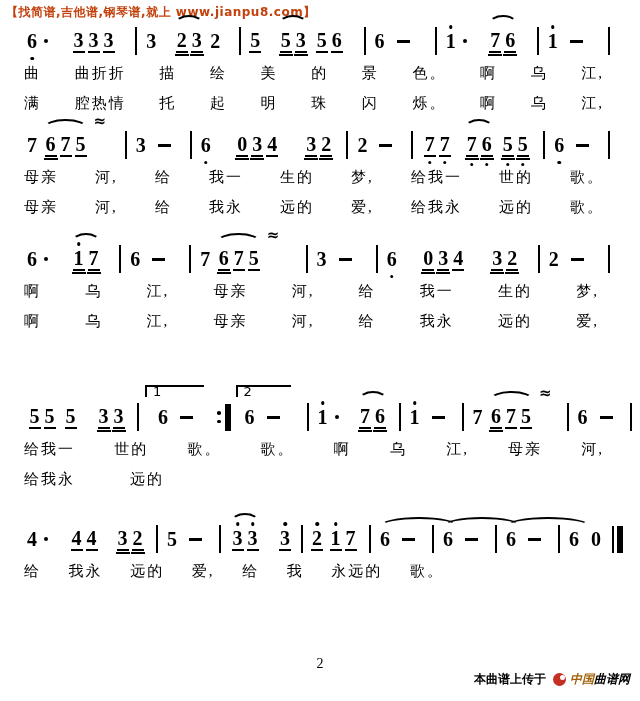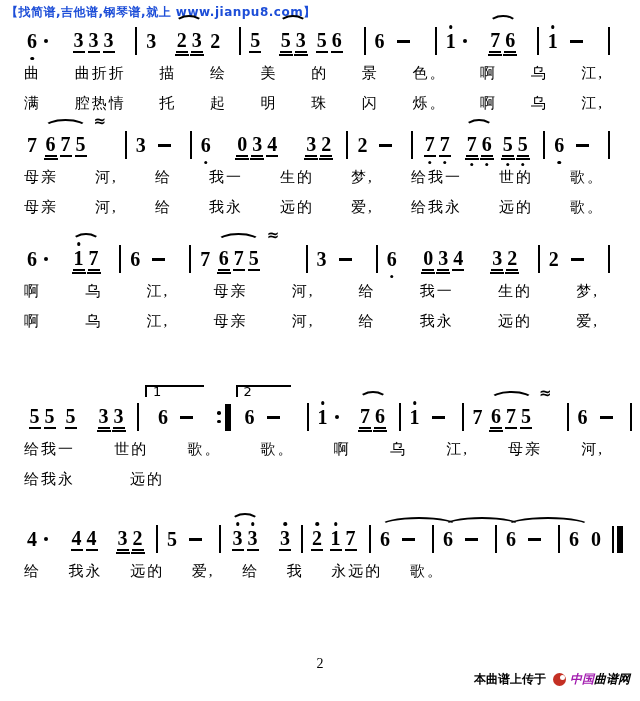--- a/index.html
+++ b/index.html
@@ -57,7 +57,7 @@
 <body>
 
 <div id="page">
-  <div class="hdr" style="color: #1d4ed8;">【找简谱,吉他谱,钢琴谱,就上 www.jianpu8.com】</div>
+  <div class="hdr" style="color: #c2410c;">【找简谱,吉他谱,钢琴谱,就上 www.jianpu8.com】</div>
 
   <div id="score">
       <div class="system" style="top: 14px;">

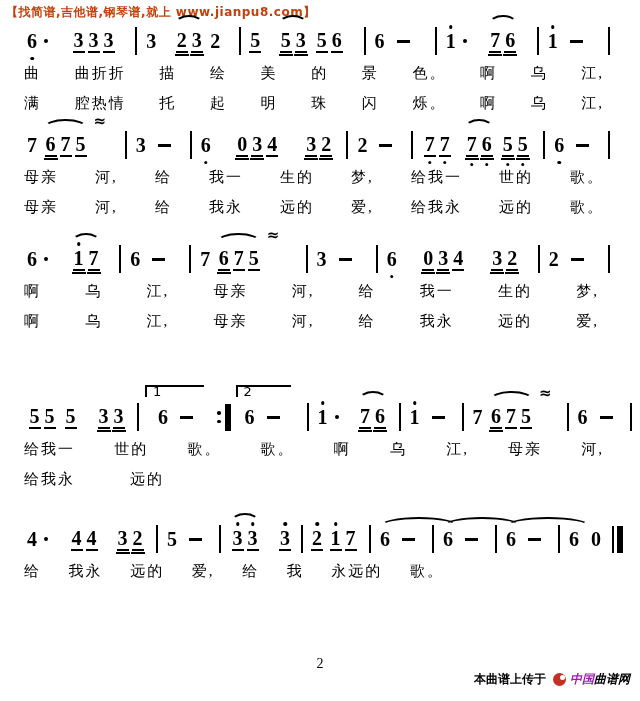--- a/index.html
+++ b/index.html
@@ -451,7 +451,7 @@
   <div class="footer-right">
     <span>本曲谱上传于</span>
     <span class="logo" style="background: rgb(196, 48, 36);"></span>
-    <span class="site-dark" style="color: #a21caf;">中国</span>
+    <span class="site-dark" style="color: #a16207;">中国</span>
     <span class="site-red" style="color: #000000;">曲谱网</span>
   </div>
 </div>

